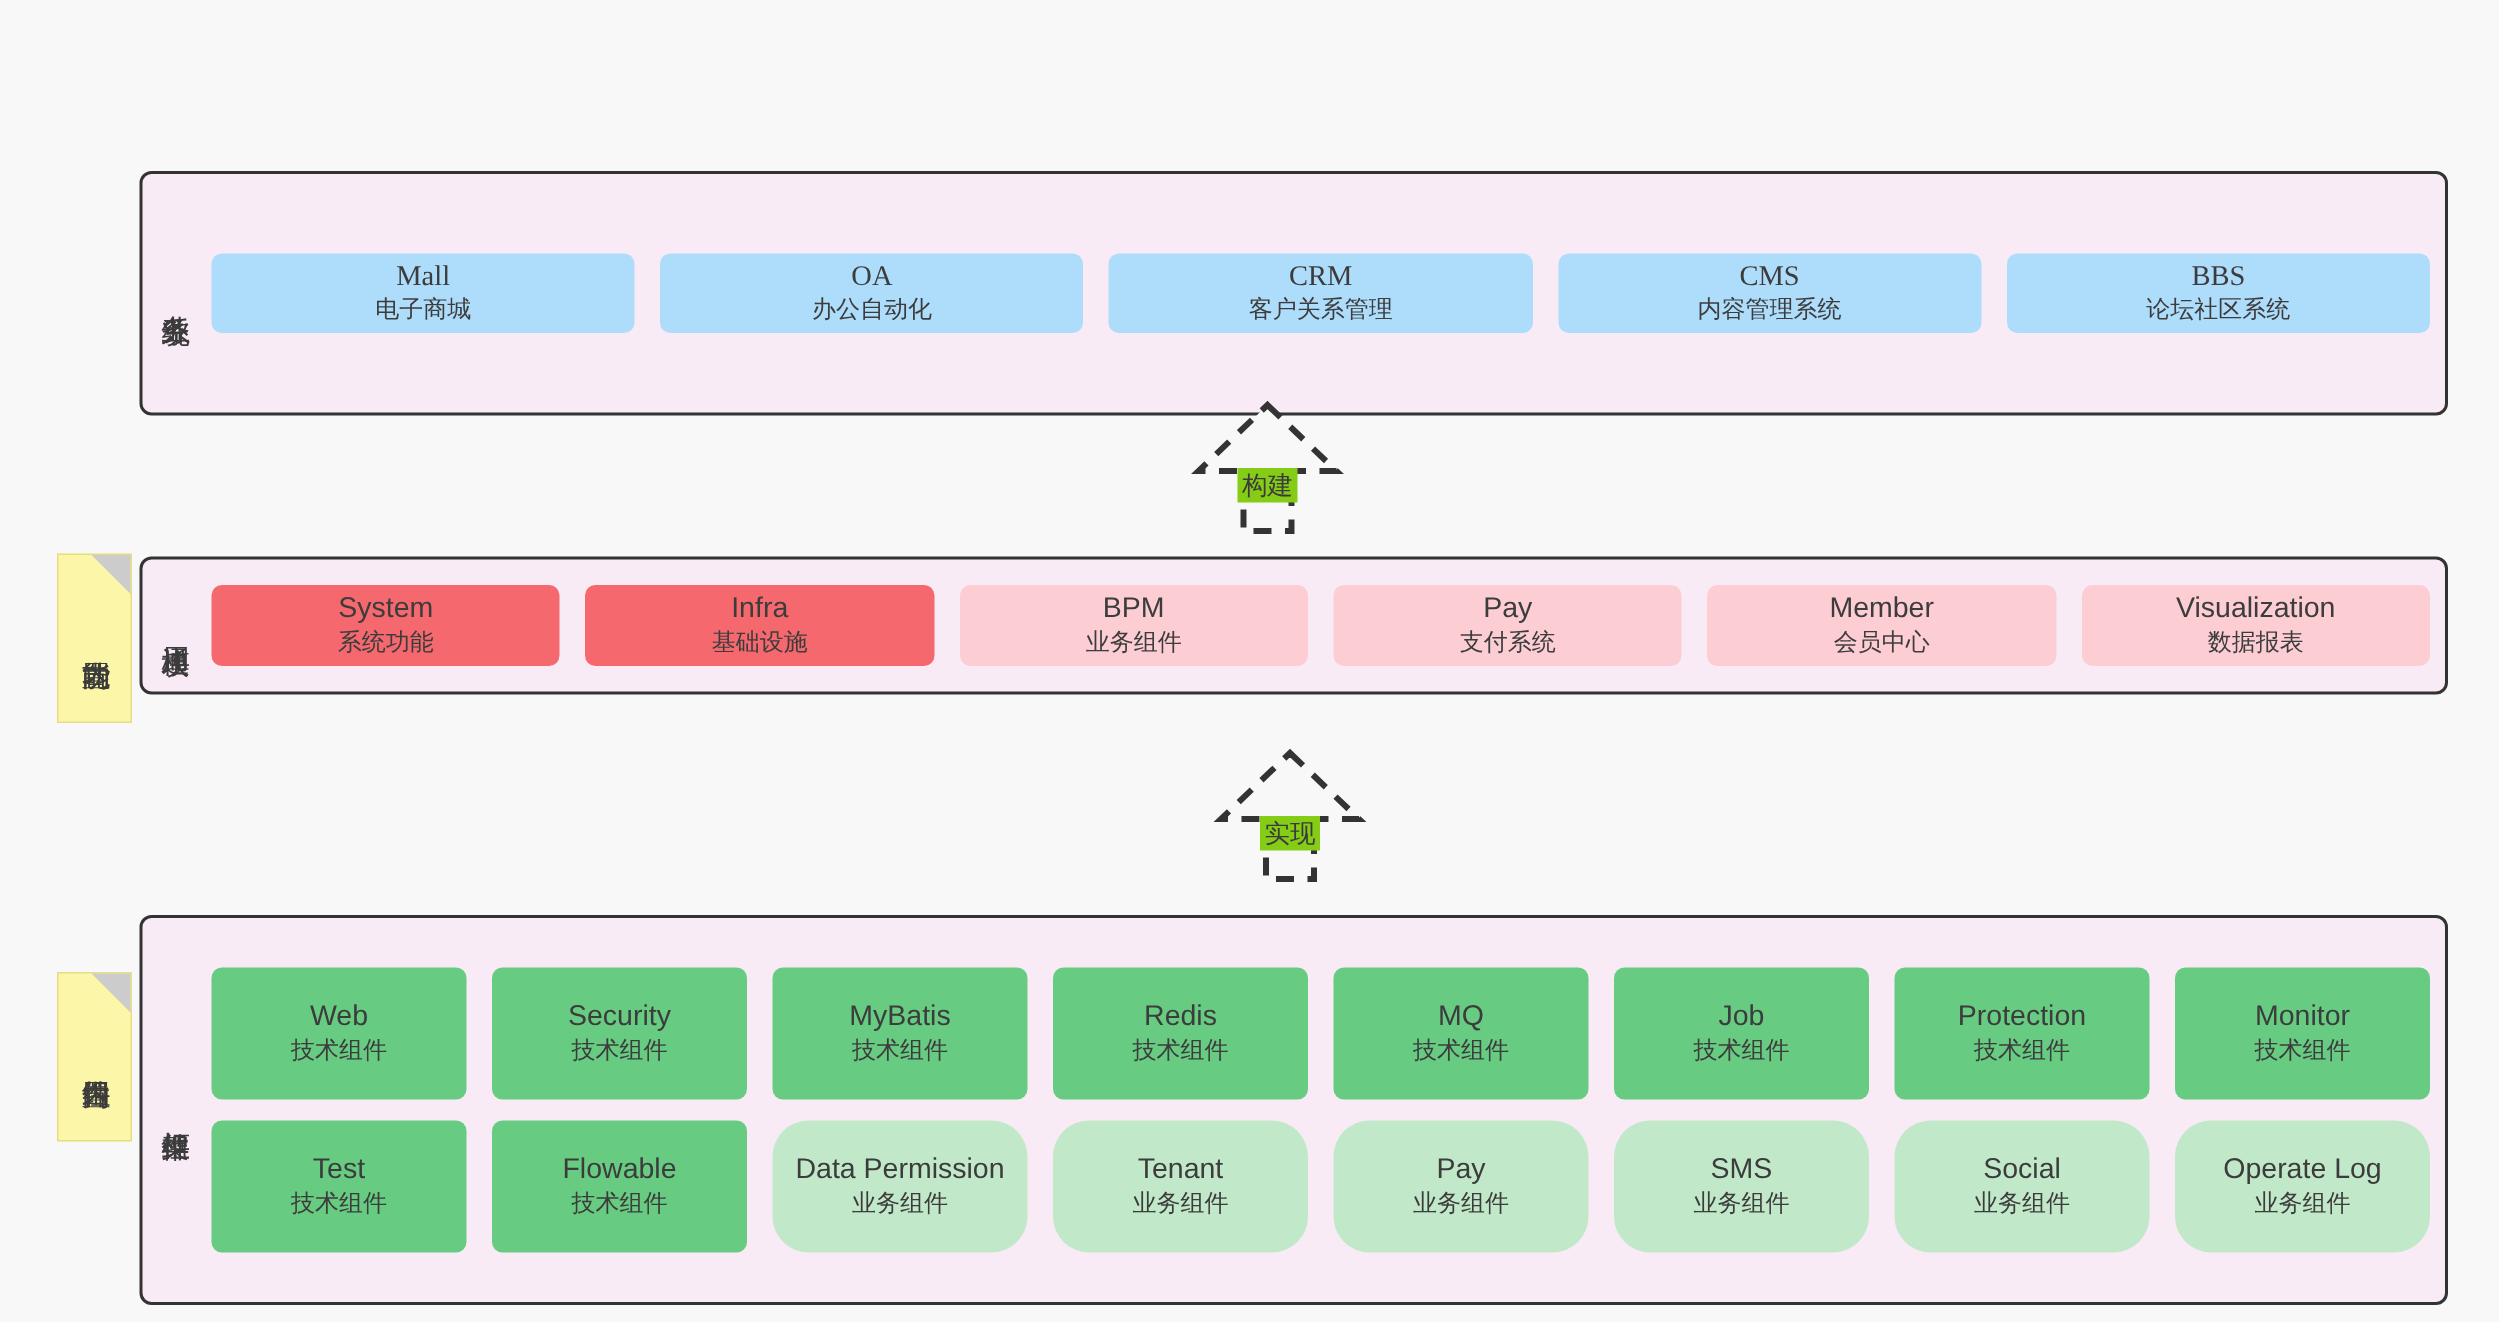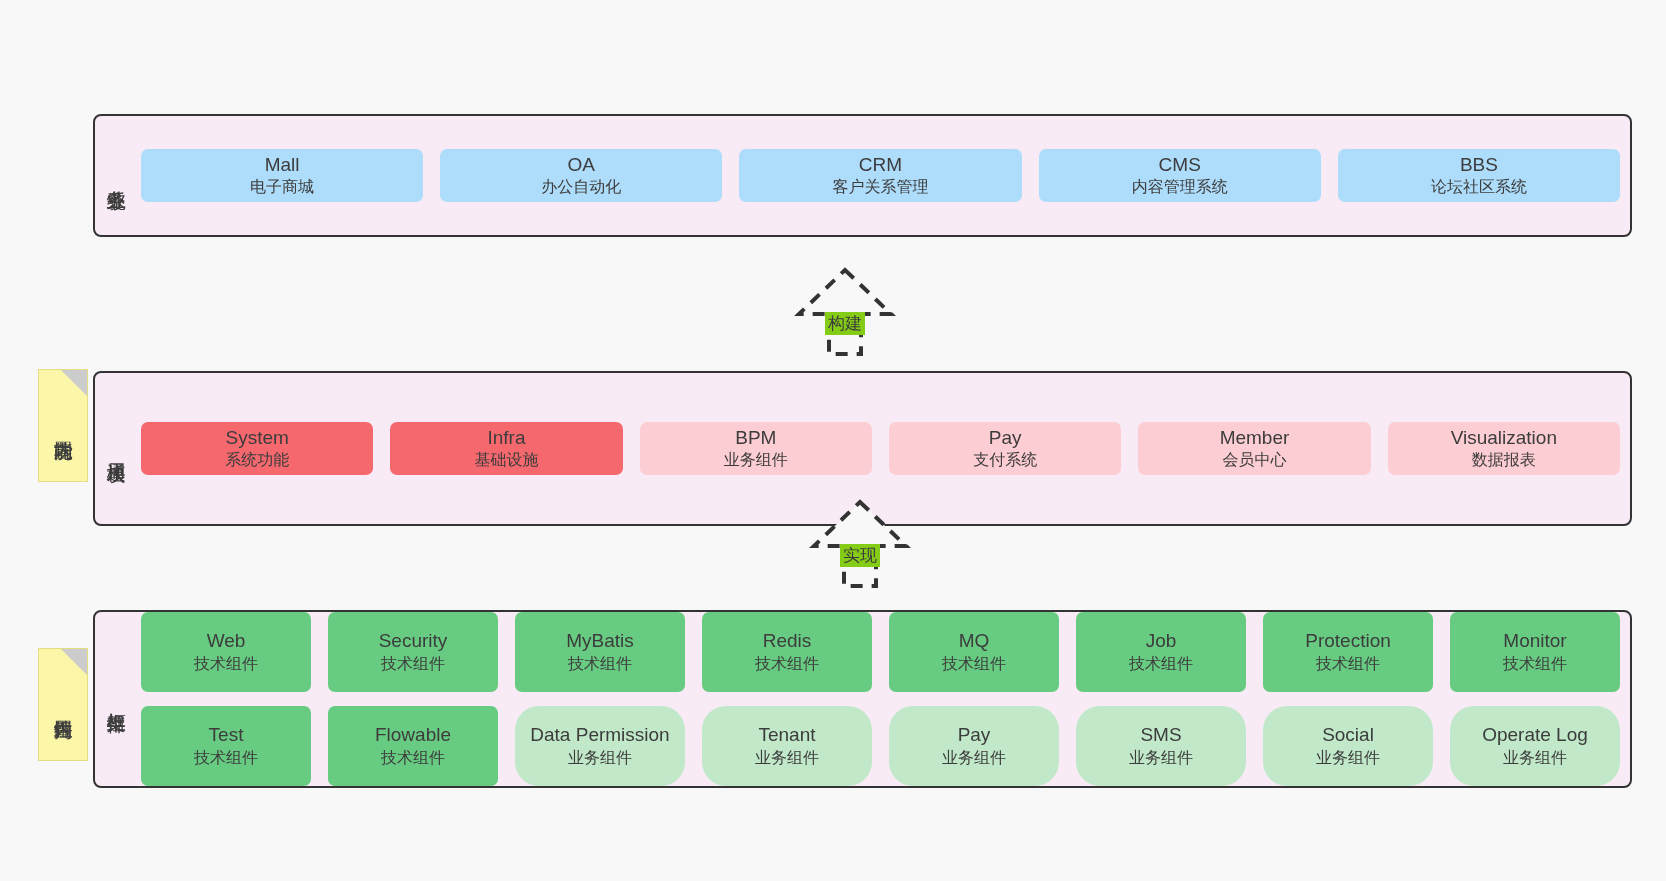--- a/index.html
+++ b/index.html
@@ -139,7 +139,7 @@
 
 <div class="canvas">
 
-  <div class="layer" style="left:93px; top:114px; width:1539px; height:123px;">
+  <div class="layer" style="left:93px; top:114px; width:1539px; height:163px;font-family:Liberation Serif, serif;">
     <div class="layer-title">业务系统</div>
     <div class="layer-body">
       <div class="row">

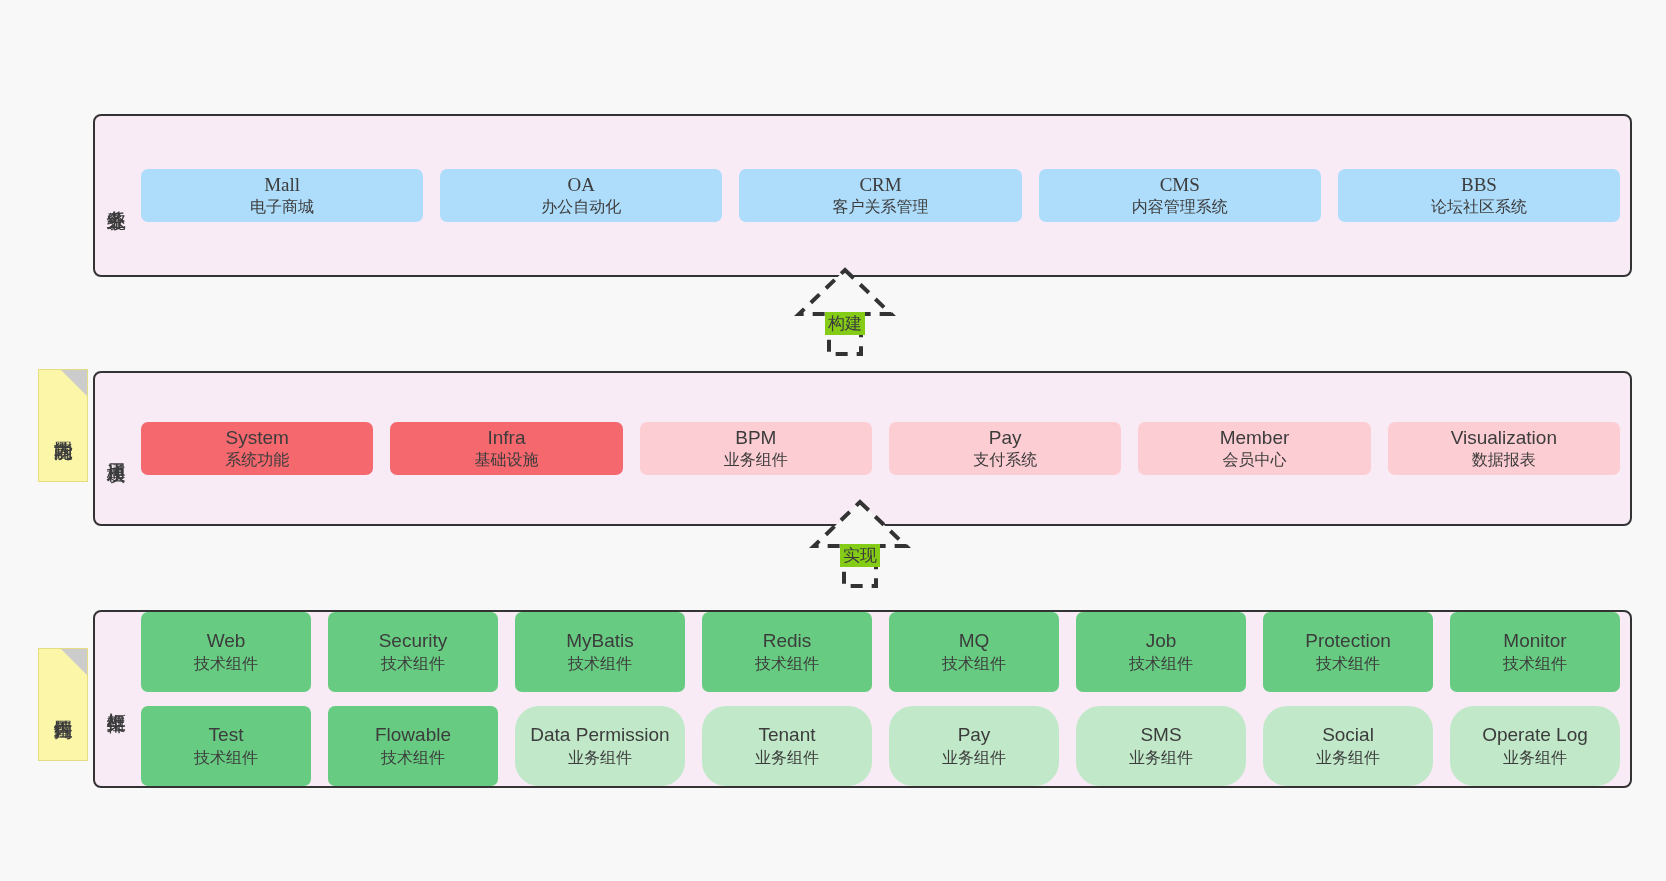--- a/index.html
+++ b/index.html
@@ -179,7 +179,7 @@
     <span>内置功能</span>
   </div>
 
-  <div class="layer" style="left:93px; top:371px; width:1539px; height:155px;">
+  <div class="layer" style="left:93px; top:371px; width:1539px; height:92px;">
     <div class="layer-title">通用模块</div>
     <div class="layer-body">
       <div class="row">

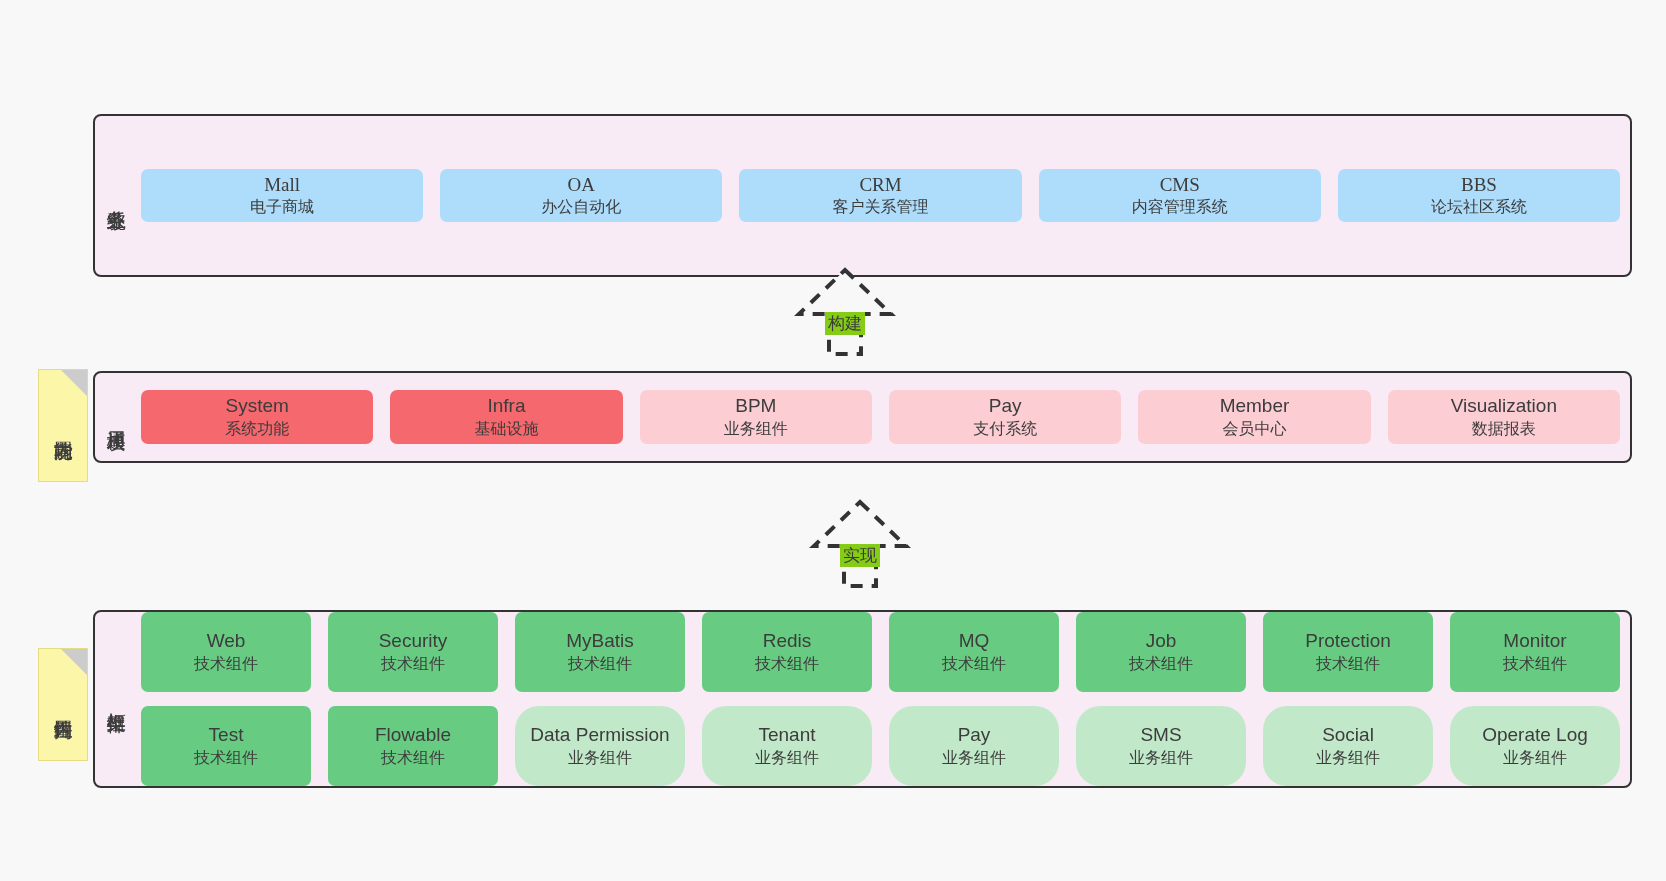--- a/index.html
+++ b/index.html
@@ -223,7 +223,7 @@
     <span>内置组件</span>
   </div>
 
-  <div class="layer" style="left:93px; top:610px; width:1539px; height:178px;">
+  <div class="layer" style="left:93px; top:610px; width:1539px; height:260px;">
     <div class="layer-title">框架组件</div>
     <div class="layer-body">
 

